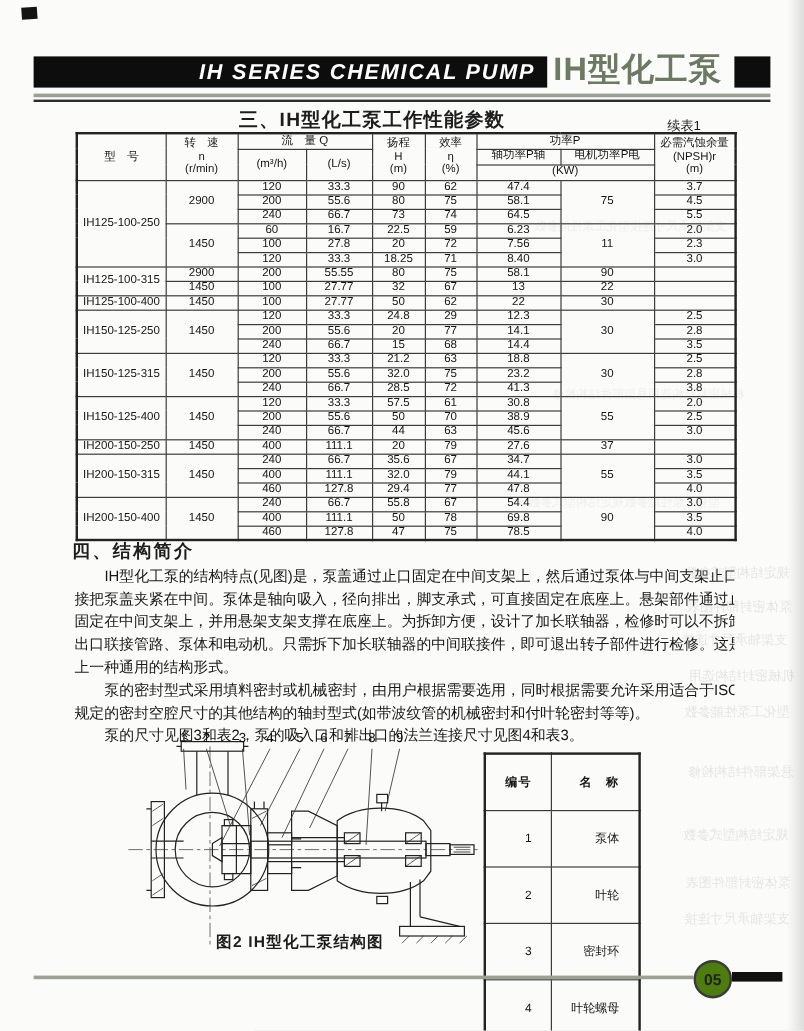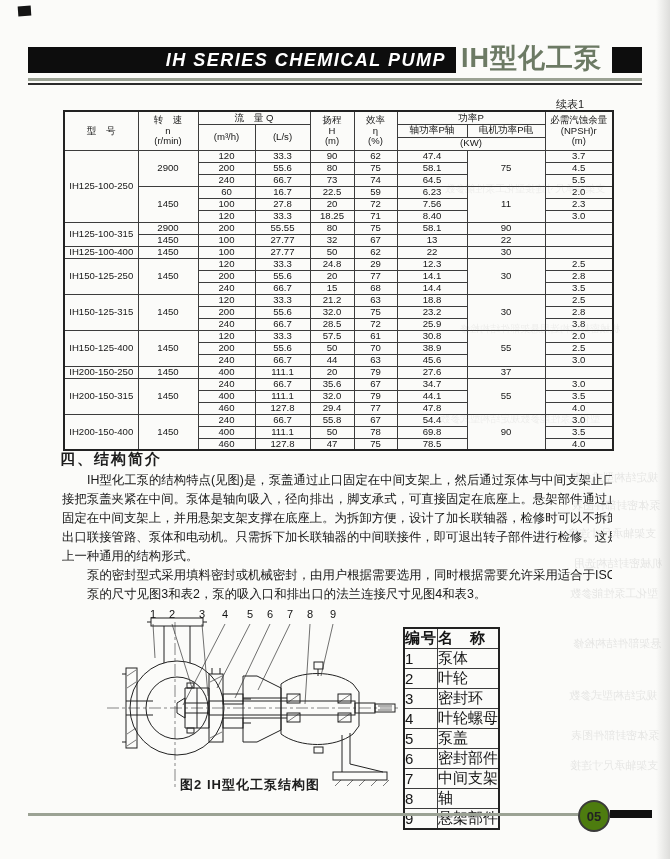--- a/index.html
+++ b/index.html
@@ -71,6 +71,7 @@
   <div class="abs rule-gray"></div>
   <div class="abs rule-dark"></div>
 
+  <div class="abs tbl-title">三、IH型化工泵工作性能参数</div>
   <div class="abs cont-note">续表1</div>
 
   <table class="abs perf">

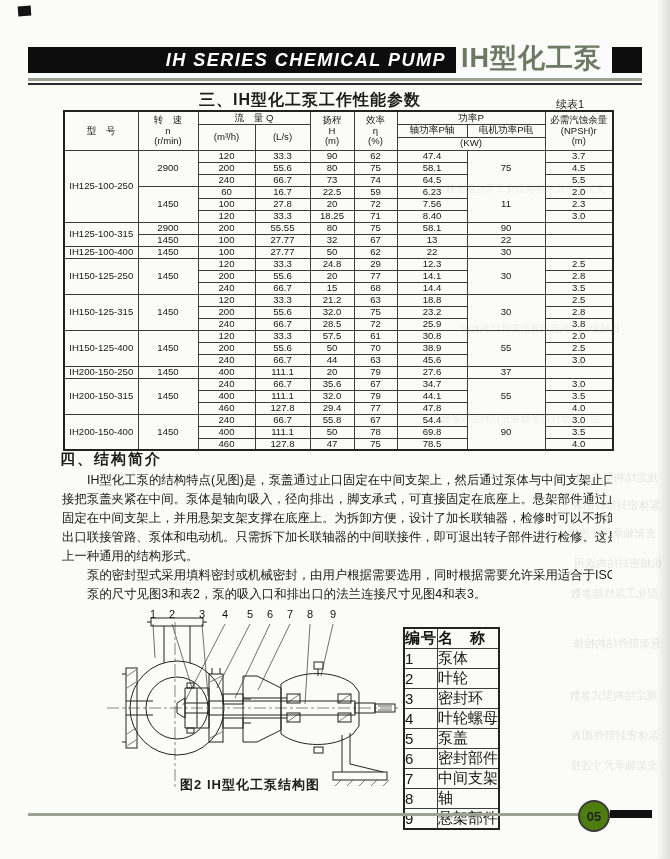--- a/index.html
+++ b/index.html
@@ -259,7 +259,7 @@
           <td>66.7</td>
           <td>28.5</td>
           <td>72</td>
-          <td>25.9</td>
+          <td>41.3</td>
           <td>3.8</td>
         </tr>
         <tr>

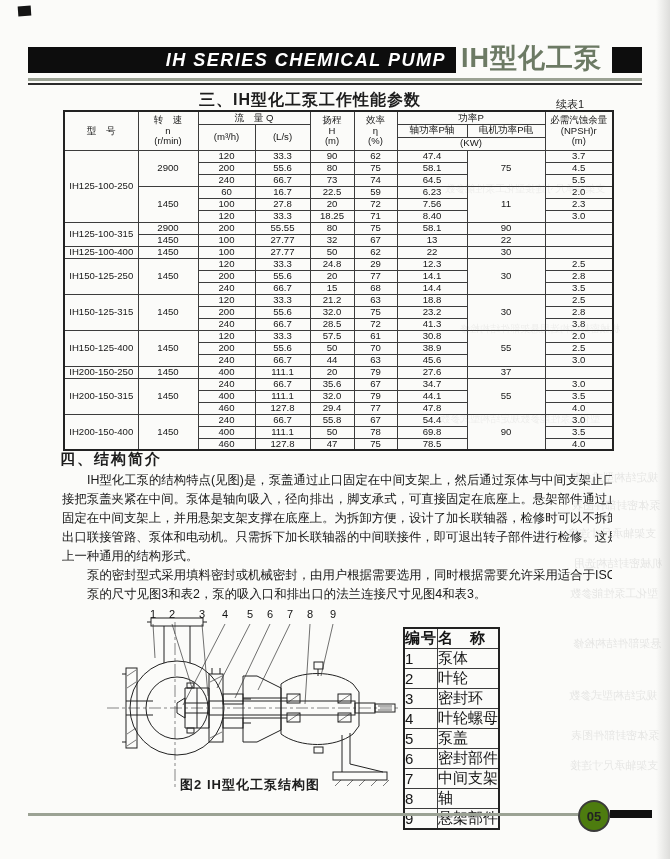--- a/index.html
+++ b/index.html
@@ -368,6 +368,7 @@
       </div>
     <div class="pblock">
         <div class="pline indent">泵的密封型式采用填料密封或机械密封，由用户根据需要选用，同时根据需要允许采用适合于ISO3069</div>
+        <div class="pline">规定的密封空腔尺寸的其他结构的轴封型式(如带波纹管的机械密封和付叶轮密封等等)。</div>
       </div>
     <div class="pblock">
         <div class="pline indent">泵的尺寸见图3和表2，泵的吸入口和排出口的法兰连接尺寸见图4和表3。</div>

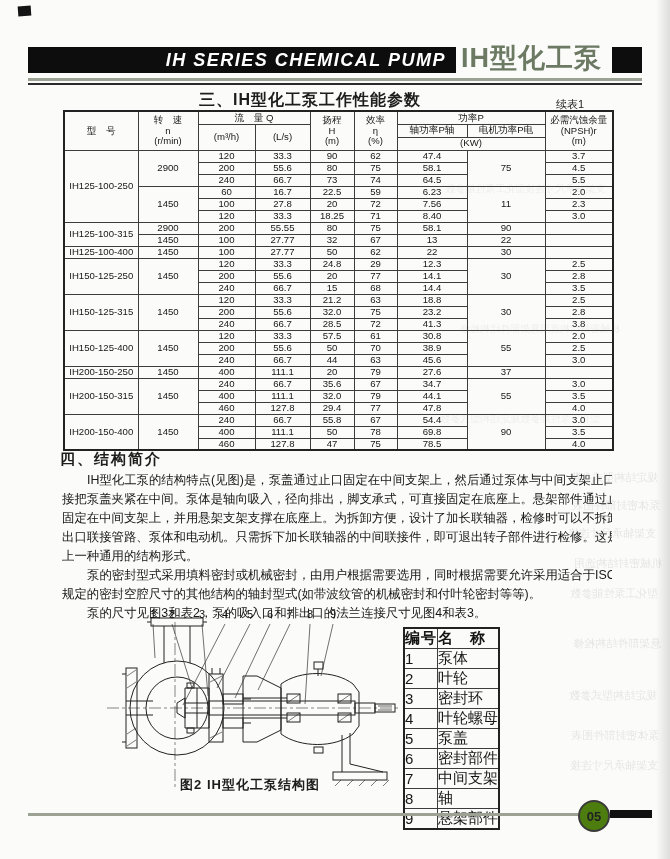--- a/index.html
+++ b/index.html
@@ -41,8 +41,8 @@
   .fig-caption{left:95px;top:776px;width:310px;text-align:center;font-size:13px;font-weight:bold;letter-spacing:1px;}
   
   .parts{left:403px;top:627px;border:2px solid #222;}
-  .parts td,.parts th{border:1px solid #3c3c3c;padding:0;text-align:left;vertical-align:middle;
-      font-size:15px;font-weight:normal;white-space:nowrap;color:#161616;}
+  .parts td,.parts th{border:1px solid #3c3c3c;padding:16px;text-align:right;vertical-align:middle;
+      font-size:10px;font-weight:normal;white-space:nowrap;color:#161616;}
   .parts tr{height:14px;}
   .parts .ph{font-weight:bold;letter-spacing:1px;}
   

